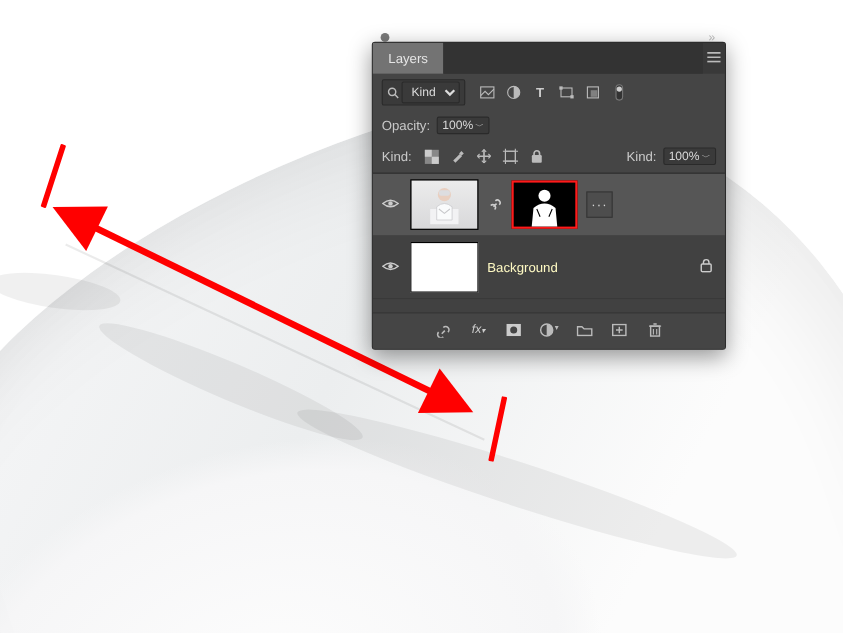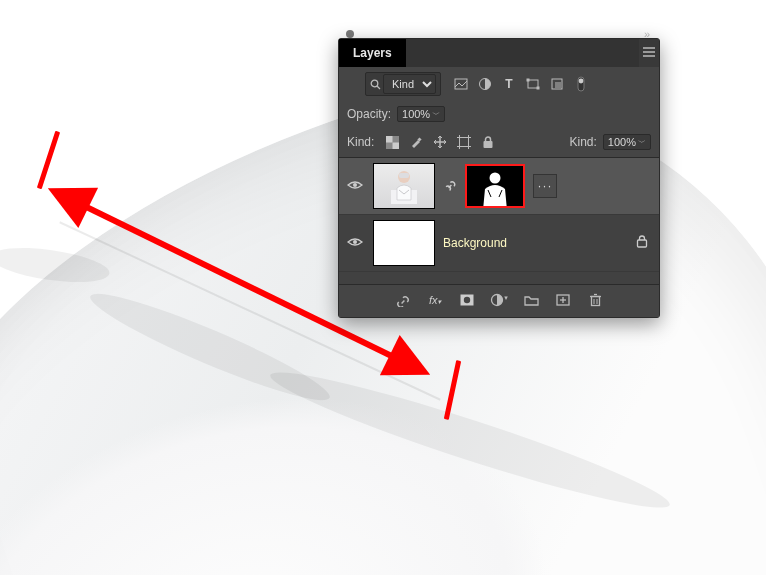--- a/index.html
+++ b/index.html
@@ -30,7 +30,7 @@
   
   .panel{position:absolute;left:338px;top:38px;width:320px;background:#454545;border:1px solid #2b2b2b;border-radius:3px;color:#d8d8d8;font-size:12px;box-shadow:0 6px 20px rgba(0,0,0,0.4);}
   .tabbar{display:flex;align-items:center;background:#393939;}
-  .tab{padding:7px 14px;background:#000000;font-weight:bold;color:#e6e6e6;}
+  .tab{padding:7px 14px;background:#737373;font-weight:normal;color:#e6e6e6;}
   .tab-spacer{flex:1;background:#333;height:28px;}
   .burger{width:20px;text-align:center;color:#bcbcbc;cursor:pointer;}
   .row{display:flex;align-items:center;padding:5px 8px;gap:6px;}

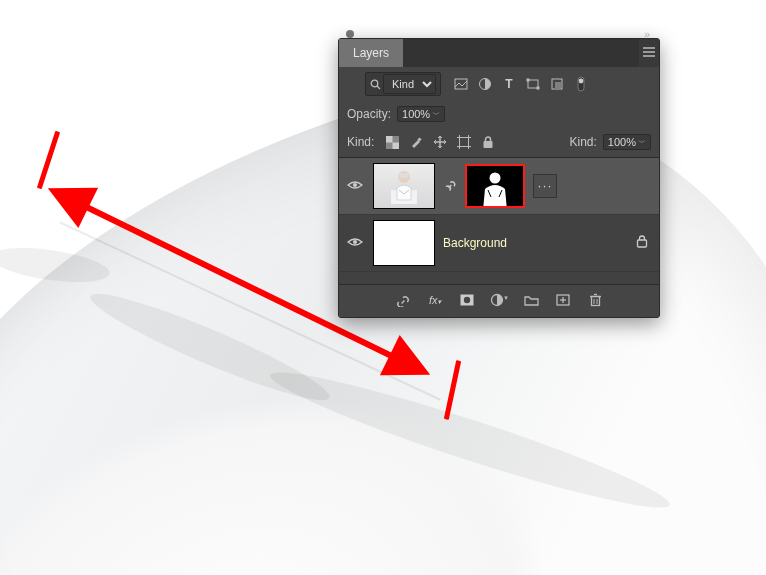--- a/index.html
+++ b/index.html
@@ -35,7 +35,7 @@
   .burger{width:20px;text-align:center;color:#bcbcbc;cursor:pointer;}
   .row{display:flex;align-items:center;padding:5px 8px;gap:6px;}
   .filterRow select, .blendRow select{background:#3a3a3a;color:#ddd;border:1px solid #2a2a2a;border-radius:2px;font-size:11px;padding:2px 4px;}
-  .filterRow .search{display:flex;align-items:center;background:#3a3a3a;border:1px solid #2a2a2a;border-radius:2px;padding:1px 4px;margin-left:18px;}
+  .filterRow .search{display:flex;align-items:center;background:#3a3a3a;border:1px solid #2a2a2a;border-radius:2px;padding:1px 4px;}
   .search svg{margin-right:2px;}
   .iconbtn{width:20px;height:20px;display:flex;align-items:center;justify-content:center;cursor:pointer;}
   .iconstrip{display:flex;gap:4px;margin-left:4px;}

